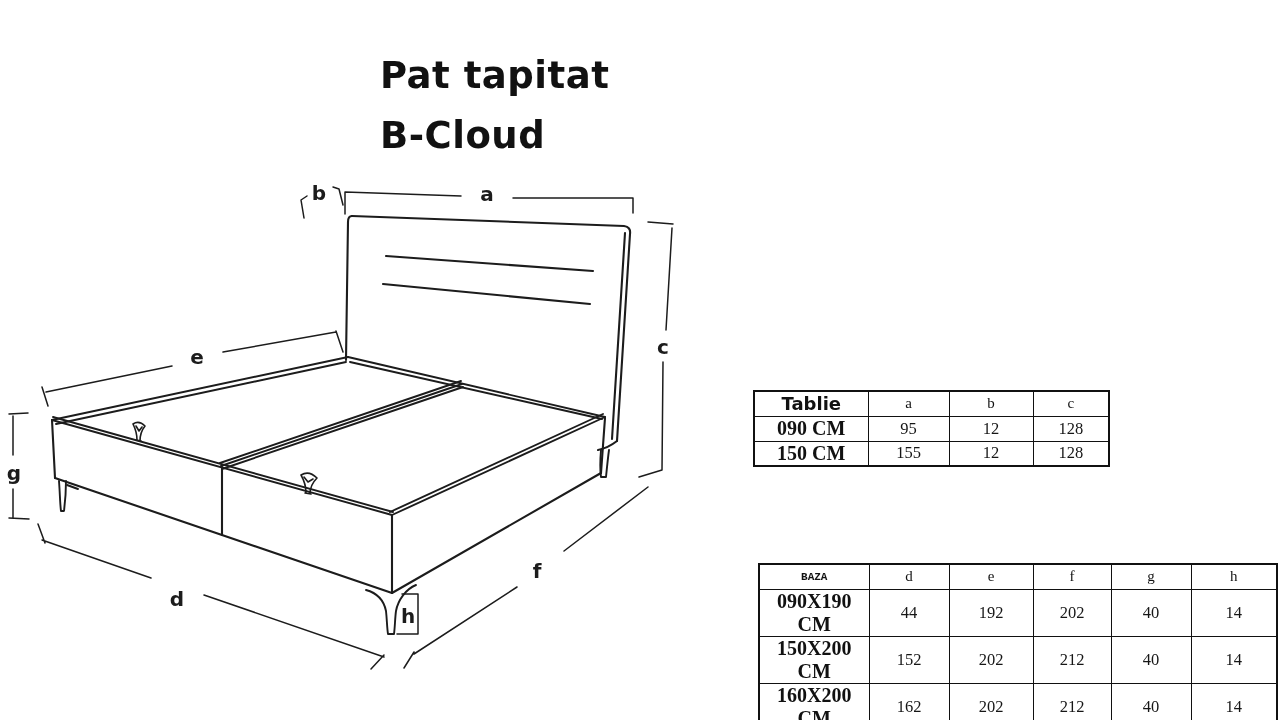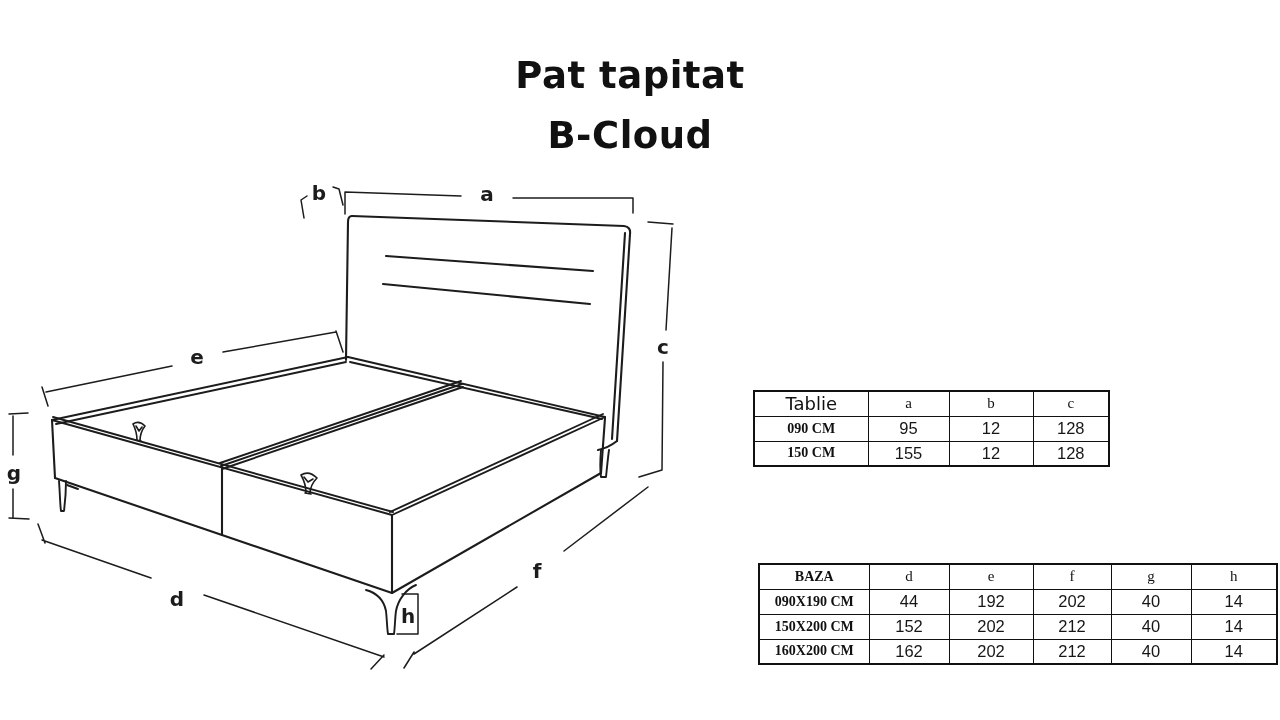--- a/index.html
+++ b/index.html
@@ -5,7 +5,7 @@
   html,body{margin:0;padding:0;background:#fff;}
   .stage{position:relative;width:1280px;height:720px;background:#ffffff;overflow:hidden;
          font-family:"Liberation Sans",sans-serif;color:#1c1c1c;}
-  .title{position:absolute;left:380px;top:46px;width:500px;text-align:center;
+  .title{position:absolute;left:380px;top:46px;width:500px;
          font-family:"DejaVu Sans",sans-serif;font-weight:700;font-size:37px;
          line-height:60px;color:#111;letter-spacing:.5px;}
   .diagram-svg{position:absolute;left:0;top:0;}

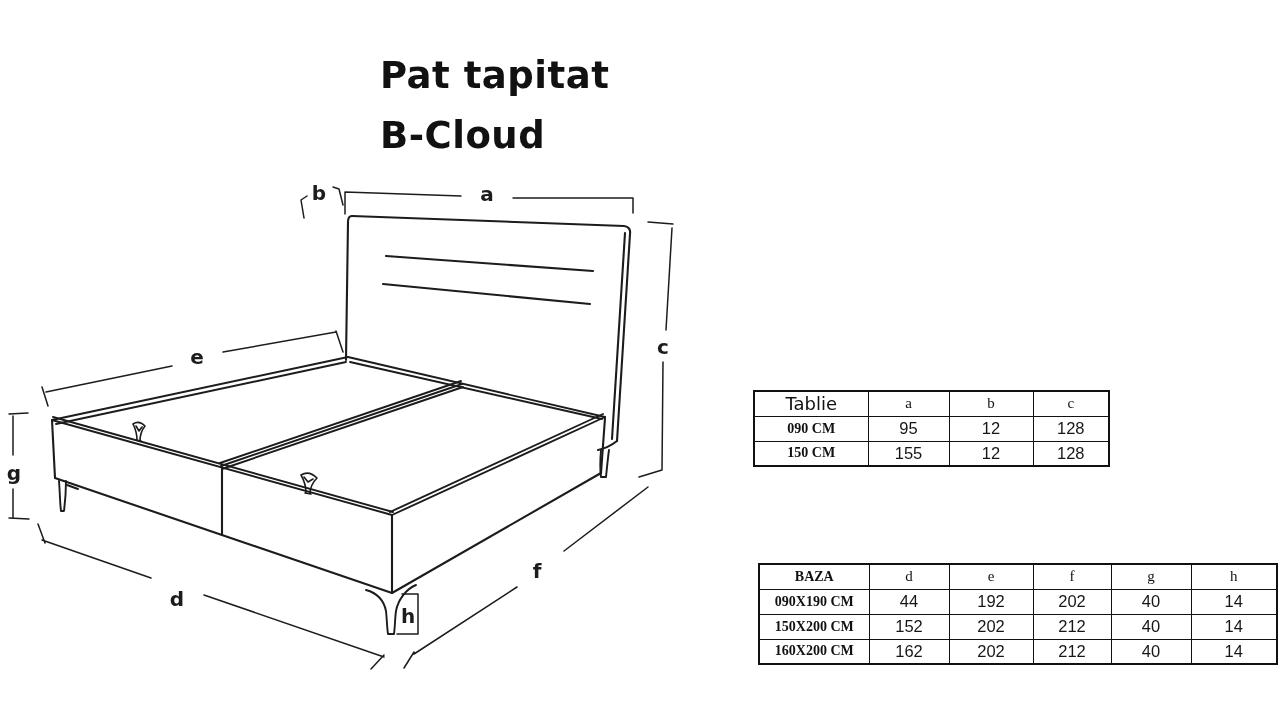--- a/index.html
+++ b/index.html
@@ -16,7 +16,7 @@
   .spec-table{border:2.4px solid #111;}
   .t1{left:753px;top:390px;width:355px;}
   .t2{left:758px;top:563px;width:518px;}
-  .tbl-name-sans{font-family:"DejaVu Sans",sans-serif;font-weight:400;font-size:18px;color:#111;}
+  .tbl-name-sans{font-family:"DejaVu Sans",sans-serif;font-weight:700;font-size:18px;color:#111;}
   .tbl-name-serif{font-family:Liberation Serif, serif;font-weight:700;font-size:14px;color:#111;}
   .col-letter{font-family:"Liberation Serif",serif;font-weight:400;font-size:15px;color:#111;}
   .row-label{font-family:"Liberation Serif",serif;font-weight:700;font-size:14px;color:#111;}

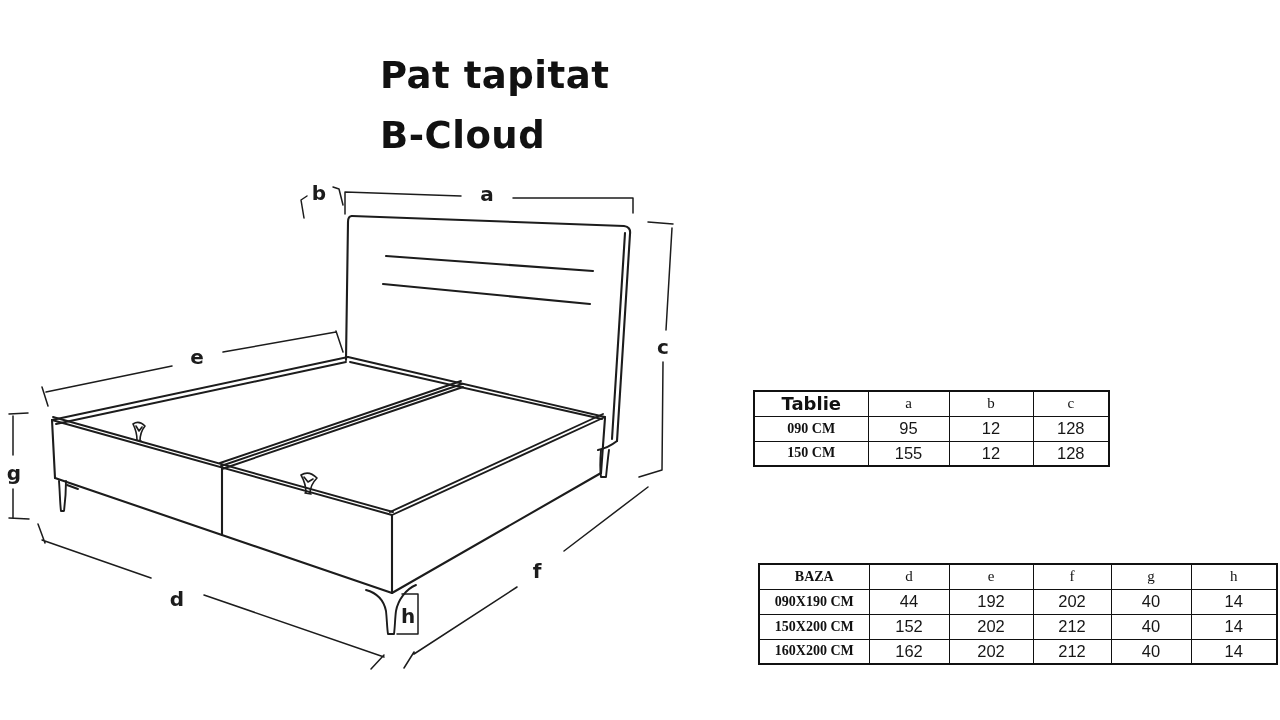--- a/index.html
+++ b/index.html
@@ -19,7 +19,7 @@
   .tbl-name-sans{font-family:"DejaVu Sans",sans-serif;font-weight:700;font-size:18px;color:#111;}
   .tbl-name-serif{font-family:Liberation Serif, serif;font-weight:700;font-size:14px;color:#111;}
   .col-letter{font-family:"Liberation Serif",serif;font-weight:400;font-size:15px;color:#111;}
-  .row-label{font-family:"Liberation Serif",serif;font-weight:700;font-size:14px;color:#111;}
+  .row-label{font-family:"Liberation Serif",serif;font-weight:700;font-size:20px;color:#111;}
   .cell-val{font-family:Liberation Sans, sans-serif;font-size:16.5px;color:#161616;}
 </style>
 </head>

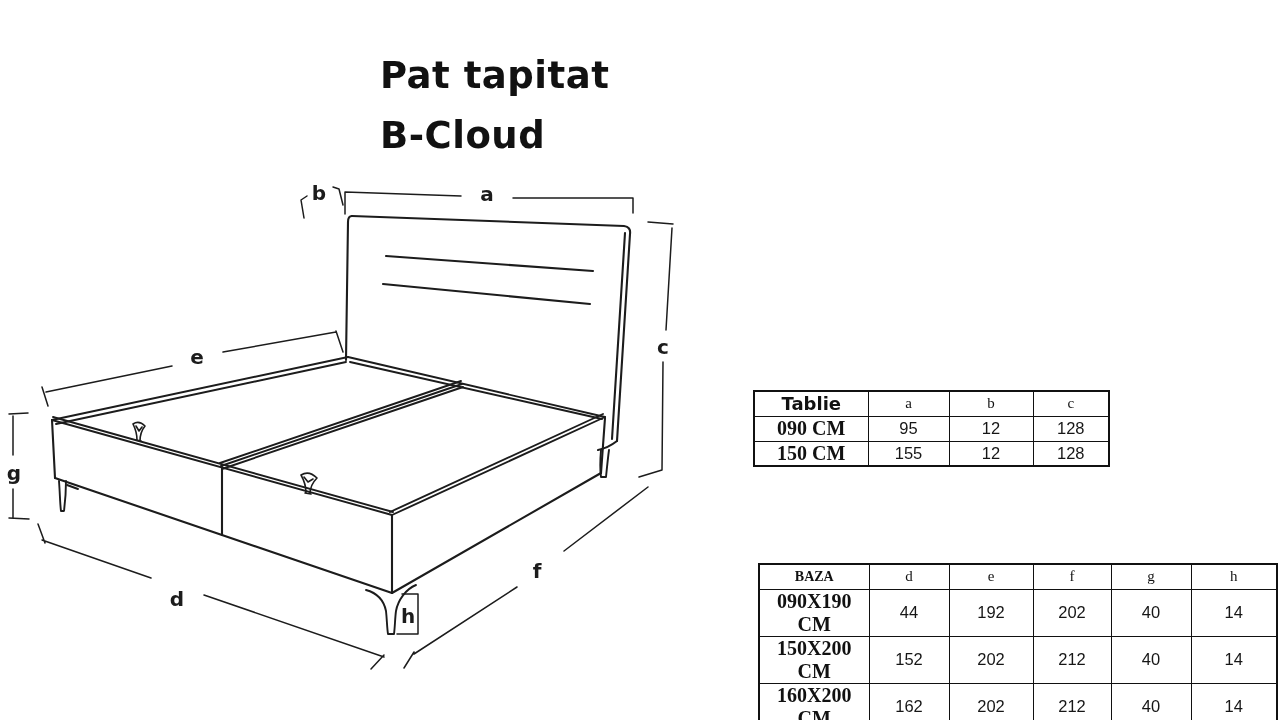--- a/index.html
+++ b/index.html
@@ -20,7 +20,7 @@
   .tbl-name-serif{font-family:Liberation Serif, serif;font-weight:700;font-size:14px;color:#111;}
   .col-letter{font-family:"Liberation Serif",serif;font-weight:400;font-size:15px;color:#111;}
   .row-label{font-family:"Liberation Serif",serif;font-weight:700;font-size:20px;color:#111;}
-  .cell-val{font-family:Liberation Sans, sans-serif;font-size:16.5px;color:#161616;}
+  .cell-val{font-family:Liberation Serif, serif;font-size:16.5px;color:#161616;}
 </style>
 </head>
 <body>

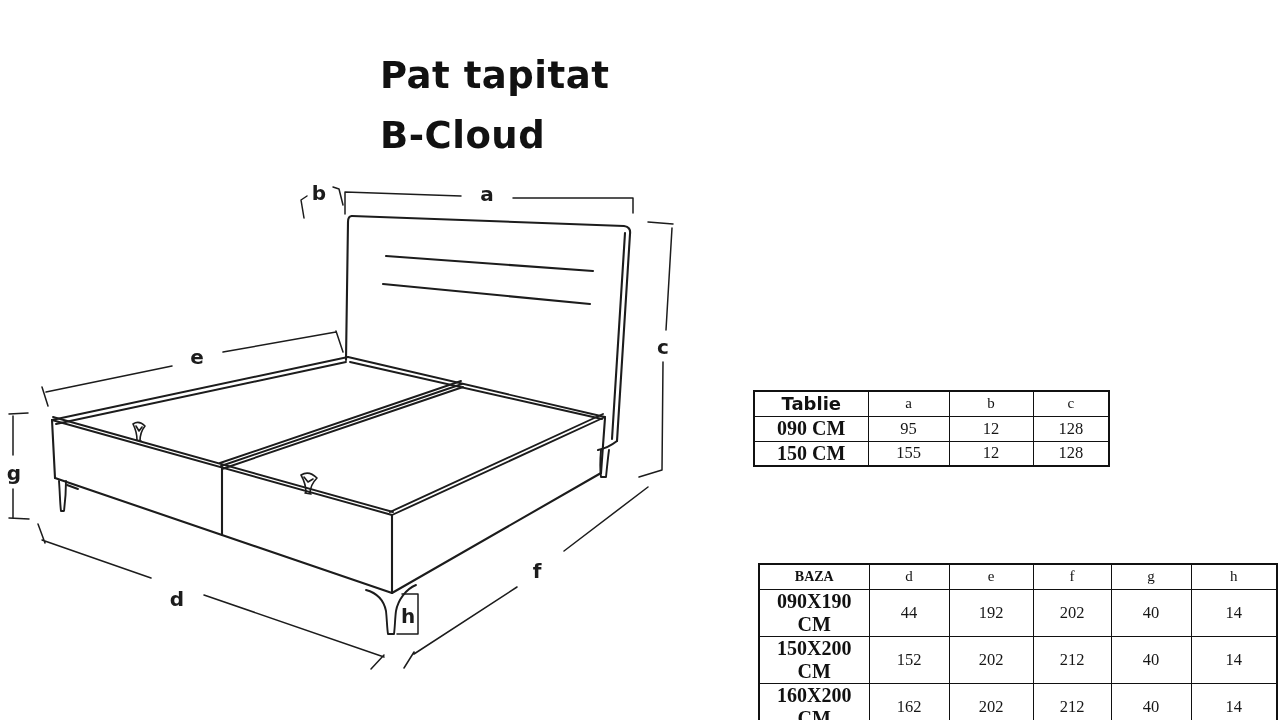--- a/index.html
+++ b/index.html
@@ -17,7 +17,7 @@
   .t1{left:753px;top:390px;width:355px;}
   .t2{left:758px;top:563px;width:518px;}
   .tbl-name-sans{font-family:"DejaVu Sans",sans-serif;font-weight:700;font-size:18px;color:#111;}
-  .tbl-name-serif{font-family:Liberation Serif, serif;font-weight:700;font-size:14px;color:#111;}
+  .tbl-name-serif{font-family:Liberation Mono, monospace;font-weight:700;font-size:11px;color:#111;}
   .col-letter{font-family:"Liberation Serif",serif;font-weight:400;font-size:15px;color:#111;}
   .row-label{font-family:"Liberation Serif",serif;font-weight:700;font-size:20px;color:#111;}
   .cell-val{font-family:Liberation Serif, serif;font-size:16.5px;color:#161616;}

